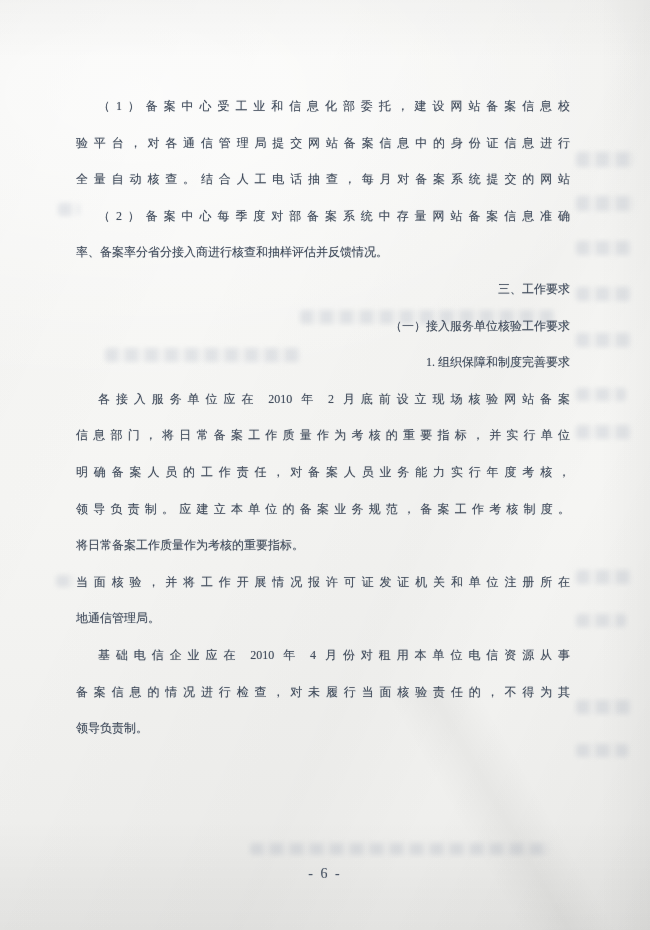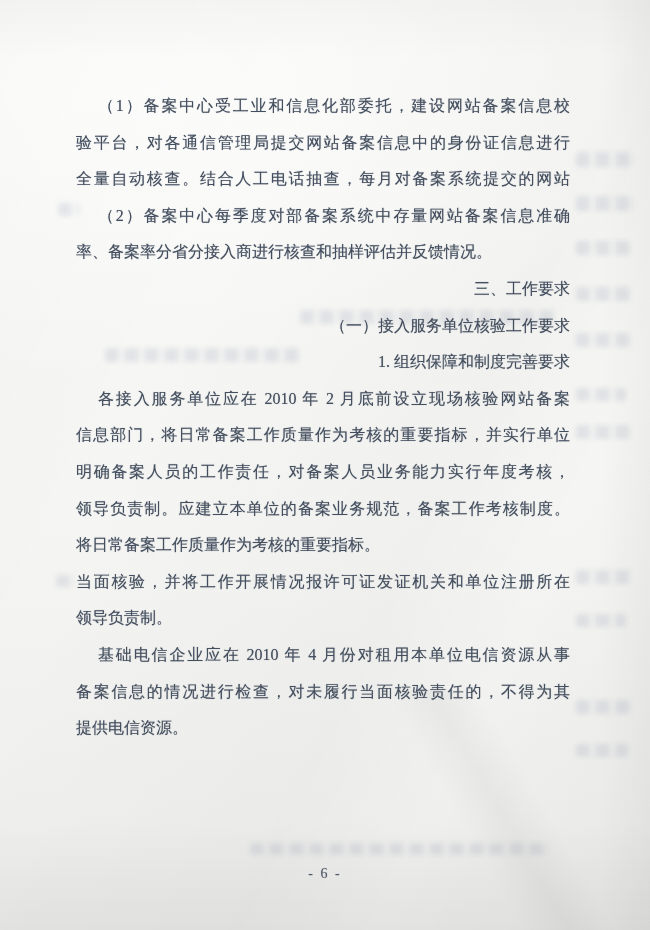--- a/index.html
+++ b/index.html
@@ -57,7 +57,7 @@
     top: 88px;
     width: 494px;
     color: #434e5e;
-    font-size: 16px;
+    font-size: 12px;
     text-shadow: 0 0 1px rgba(67,78,94,0.45);
   }
   .line {

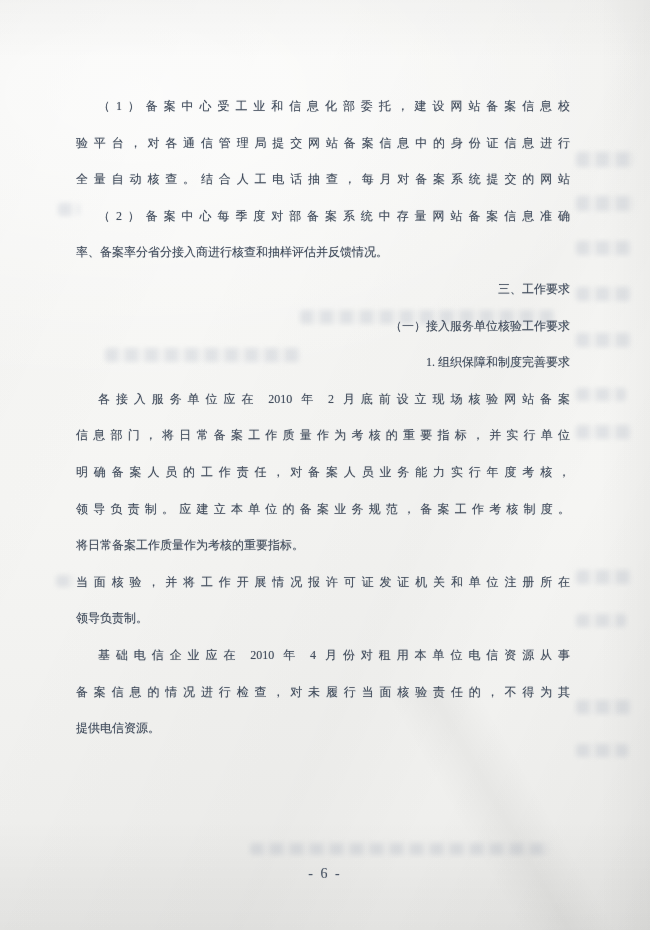--- a/index.html
+++ b/index.html
@@ -132,7 +132,7 @@
       <div class="line justify">领导负责制。应建立本单位的备案业务规范，备案工作考核制度。</div>
       <div class="line">将日常备案工作质量作为考核的重要指标。</div>
       <div class="line justify">当面核验，并将工作开展情况报许可证发证机关和单位注册所在</div>
-      <div class="line">领导负责制。</div>
+      <div class="line">地通信管理局。</div>
       <div class="line indent justify">基础电信企业应在 2010 年 4 月份对租用本单位电信资源从事</div>
       <div class="line justify">备案信息的情况进行检查，对未履行当面核验责任的，不得为其</div>
       <div class="line">提供电信资源。</div>

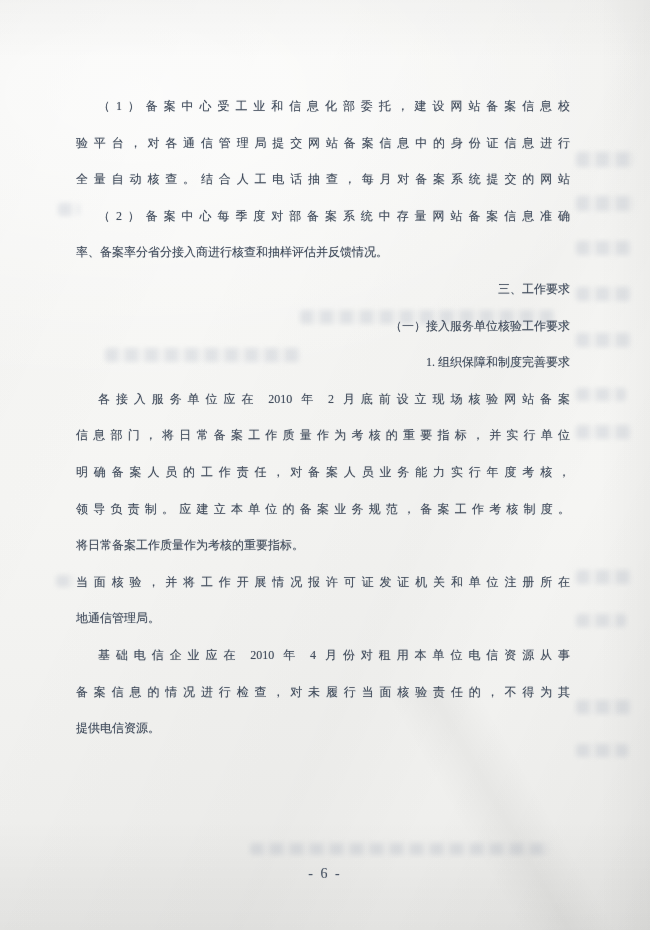--- a/index.html
+++ b/index.html
@@ -135,7 +135,7 @@
       <div class="line">地通信管理局。</div>
       <div class="line indent justify">基础电信企业应在 2010 年 4 月份对租用本单位电信资源从事</div>
       <div class="line justify">备案信息的情况进行检查，对未履行当面核验责任的，不得为其</div>
-      <div class="line">提供电信资源。</div>
+      <div class="line">领导负责制。</div>
     </div>
 
   <div class="page-number">- 6 -</div>

